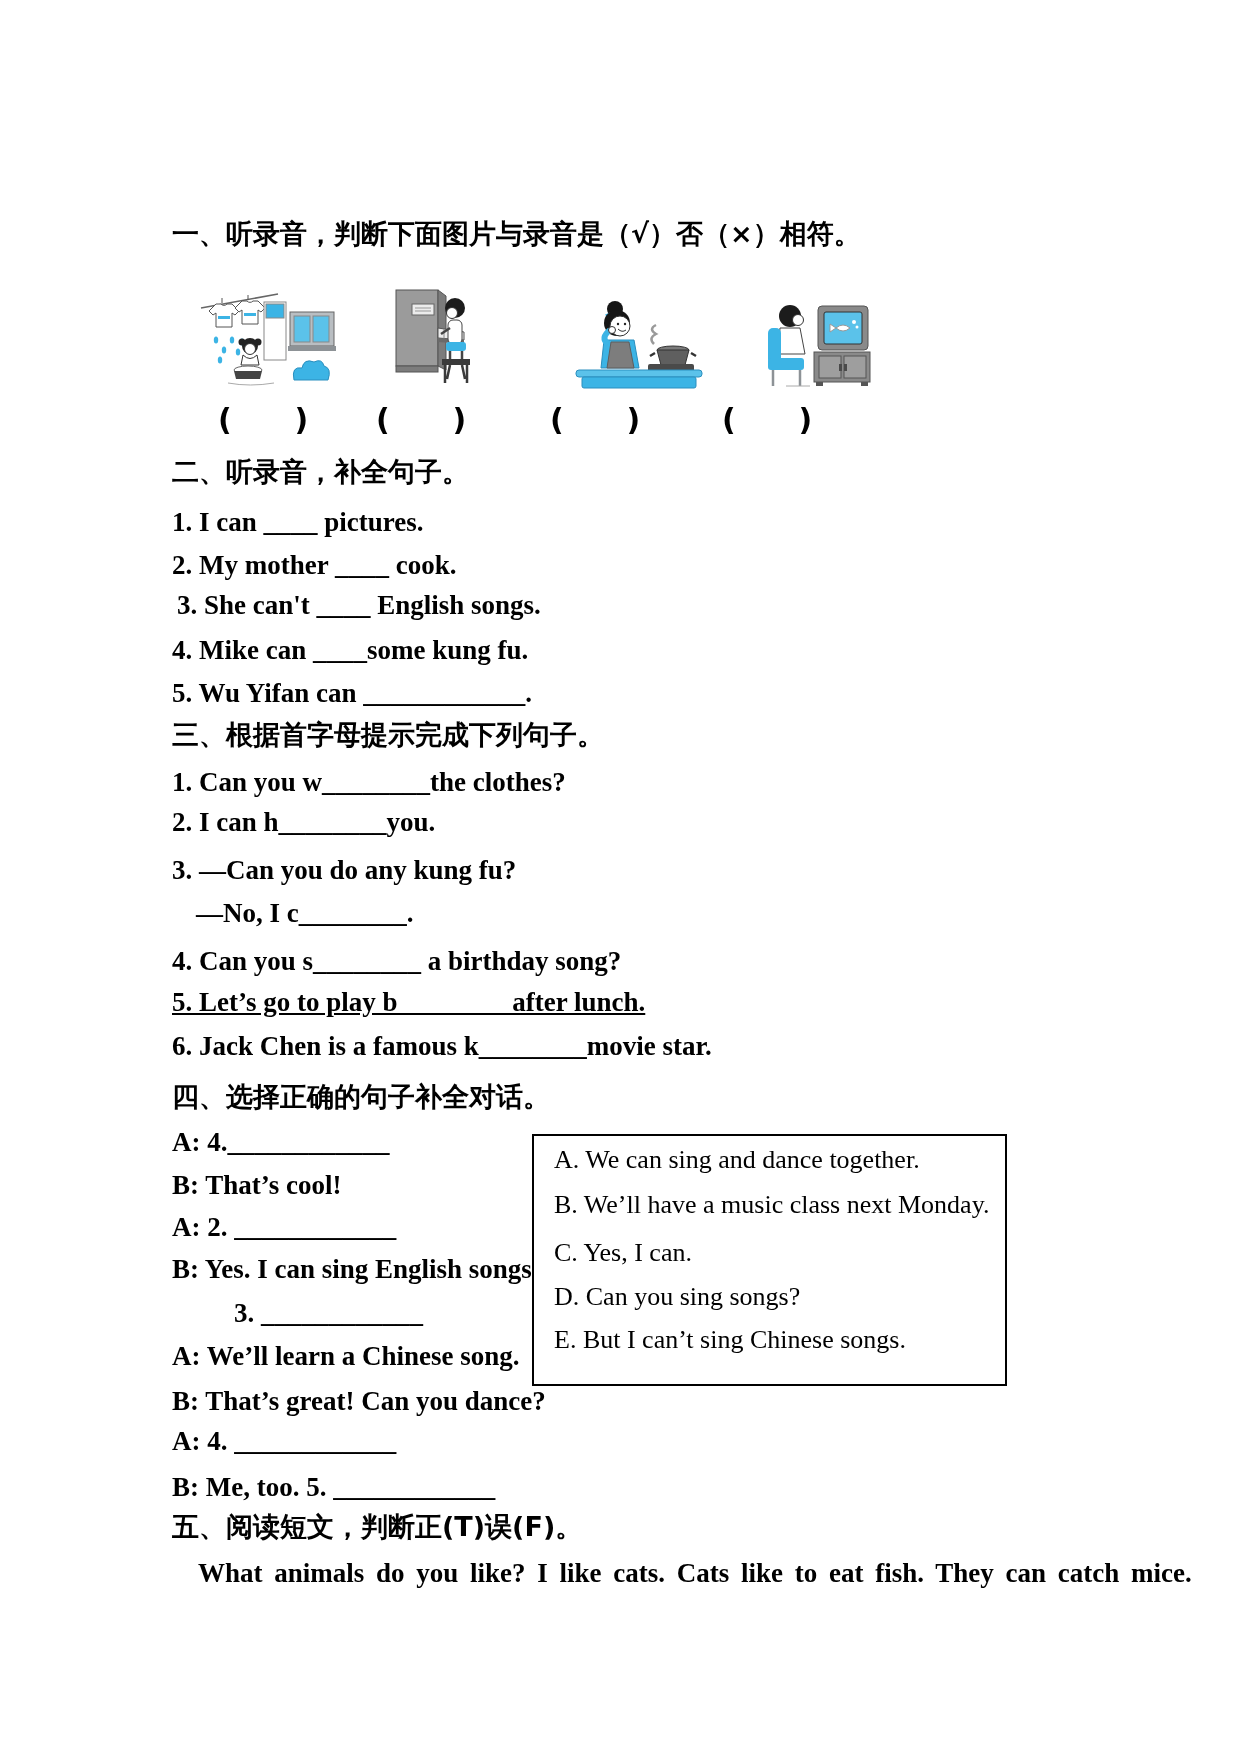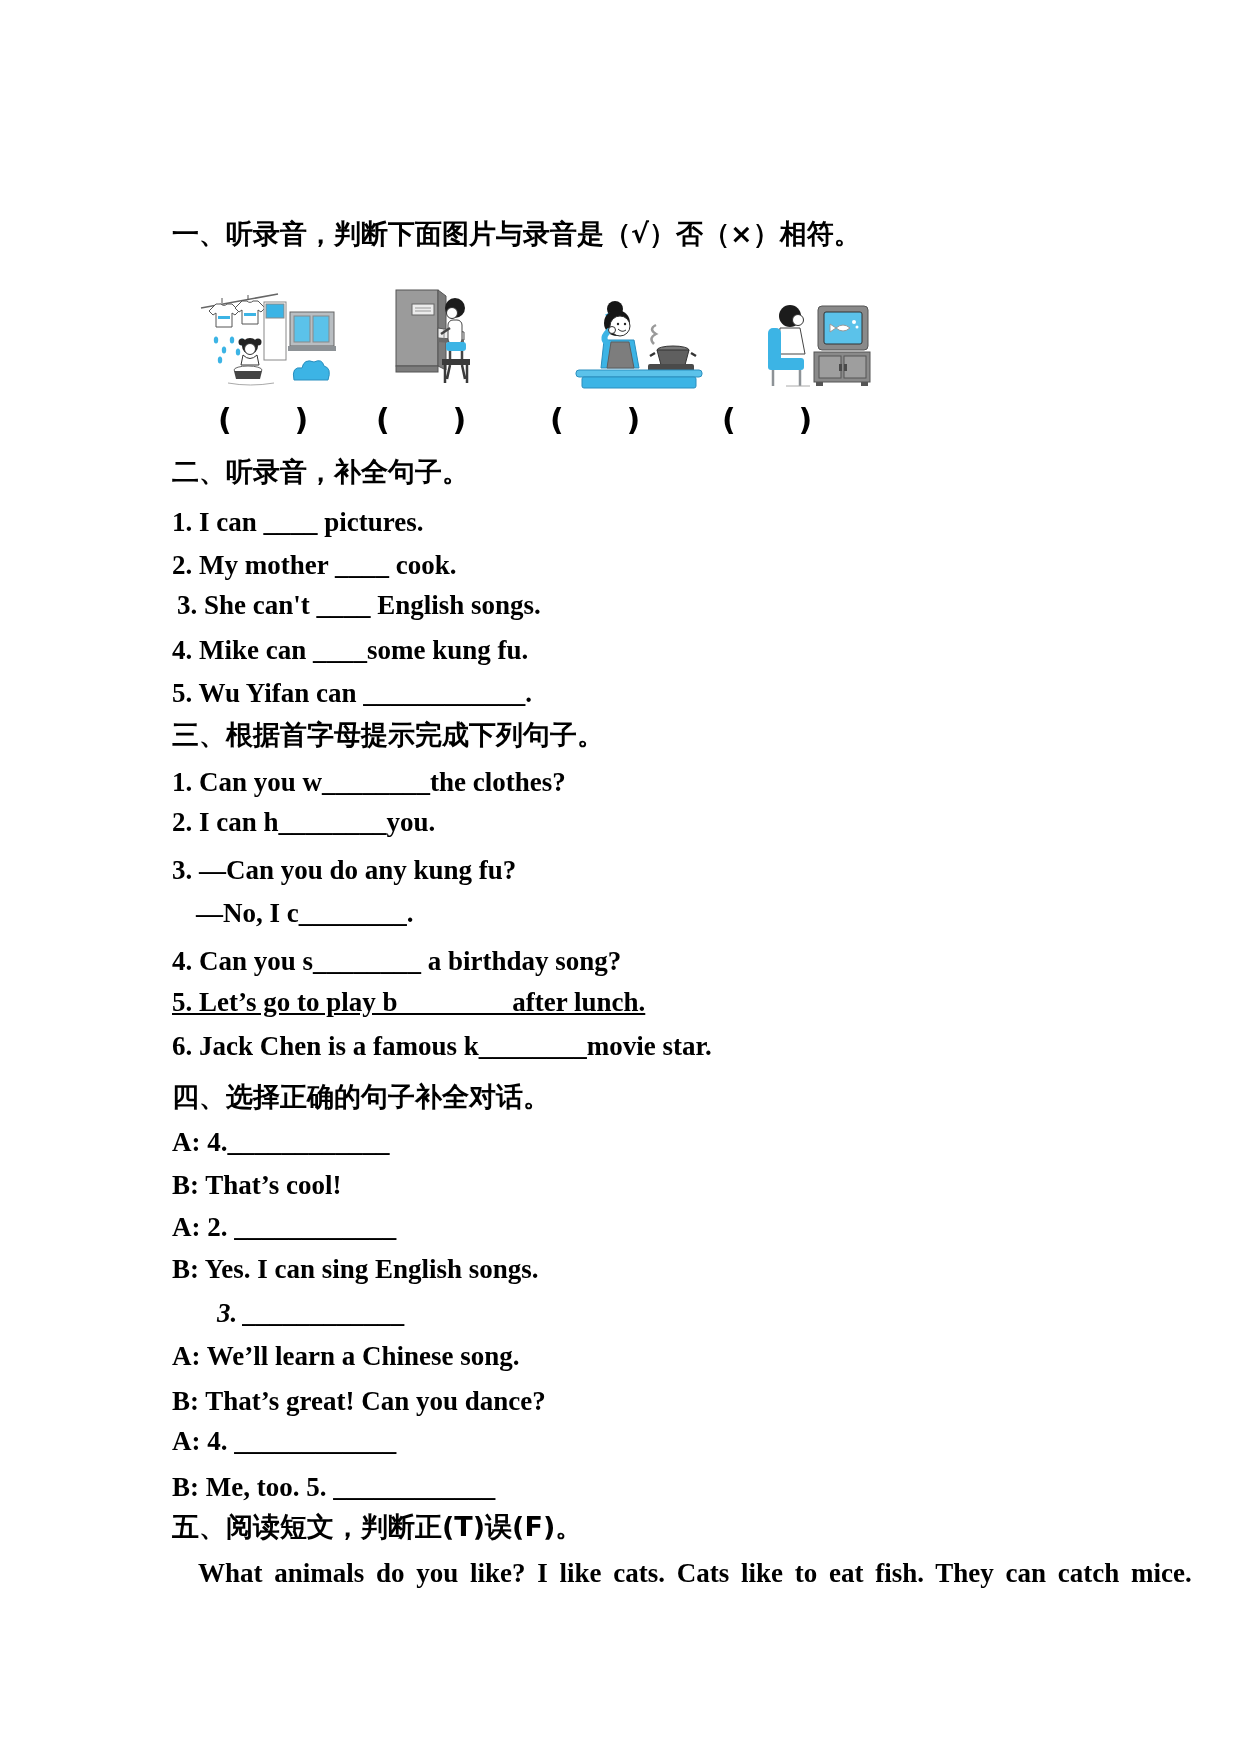--- a/index.html
+++ b/index.html
@@ -183,6 +183,13 @@
   <div class="abs line" style="top:1421px; left:172px;">A: 4. ____________</div>
   <div class="abs line" style="top:1467px; left:172px;">B: Me, too. 5. ____________</div>
 
+  <div class="abs optionbox">
+    <div class="option" style="top:6px;">A. We can sing and dance together.</div>
+    <div class="option" style="top:51px;">B. We’ll have a music class next Monday.</div>
+    <div class="option" style="top:99px;">C. Yes, I can.</div>
+    <div class="option" style="top:143px;">D. Can you sing songs?</div>
+    <div class="option" style="top:186px;">E. But I can’t sing Chinese songs.</div>
+  </div>
 
   <div class="abs heading" style="top:1507px; left:172px;">五、阅读短文，判断正(T)误(F)。</div>
   <div class="abs passage" style="top:1553px; left:198px; width:900px;">What animals do you like? I like cats. Cats like to eat fish. They can catch mice.</div>

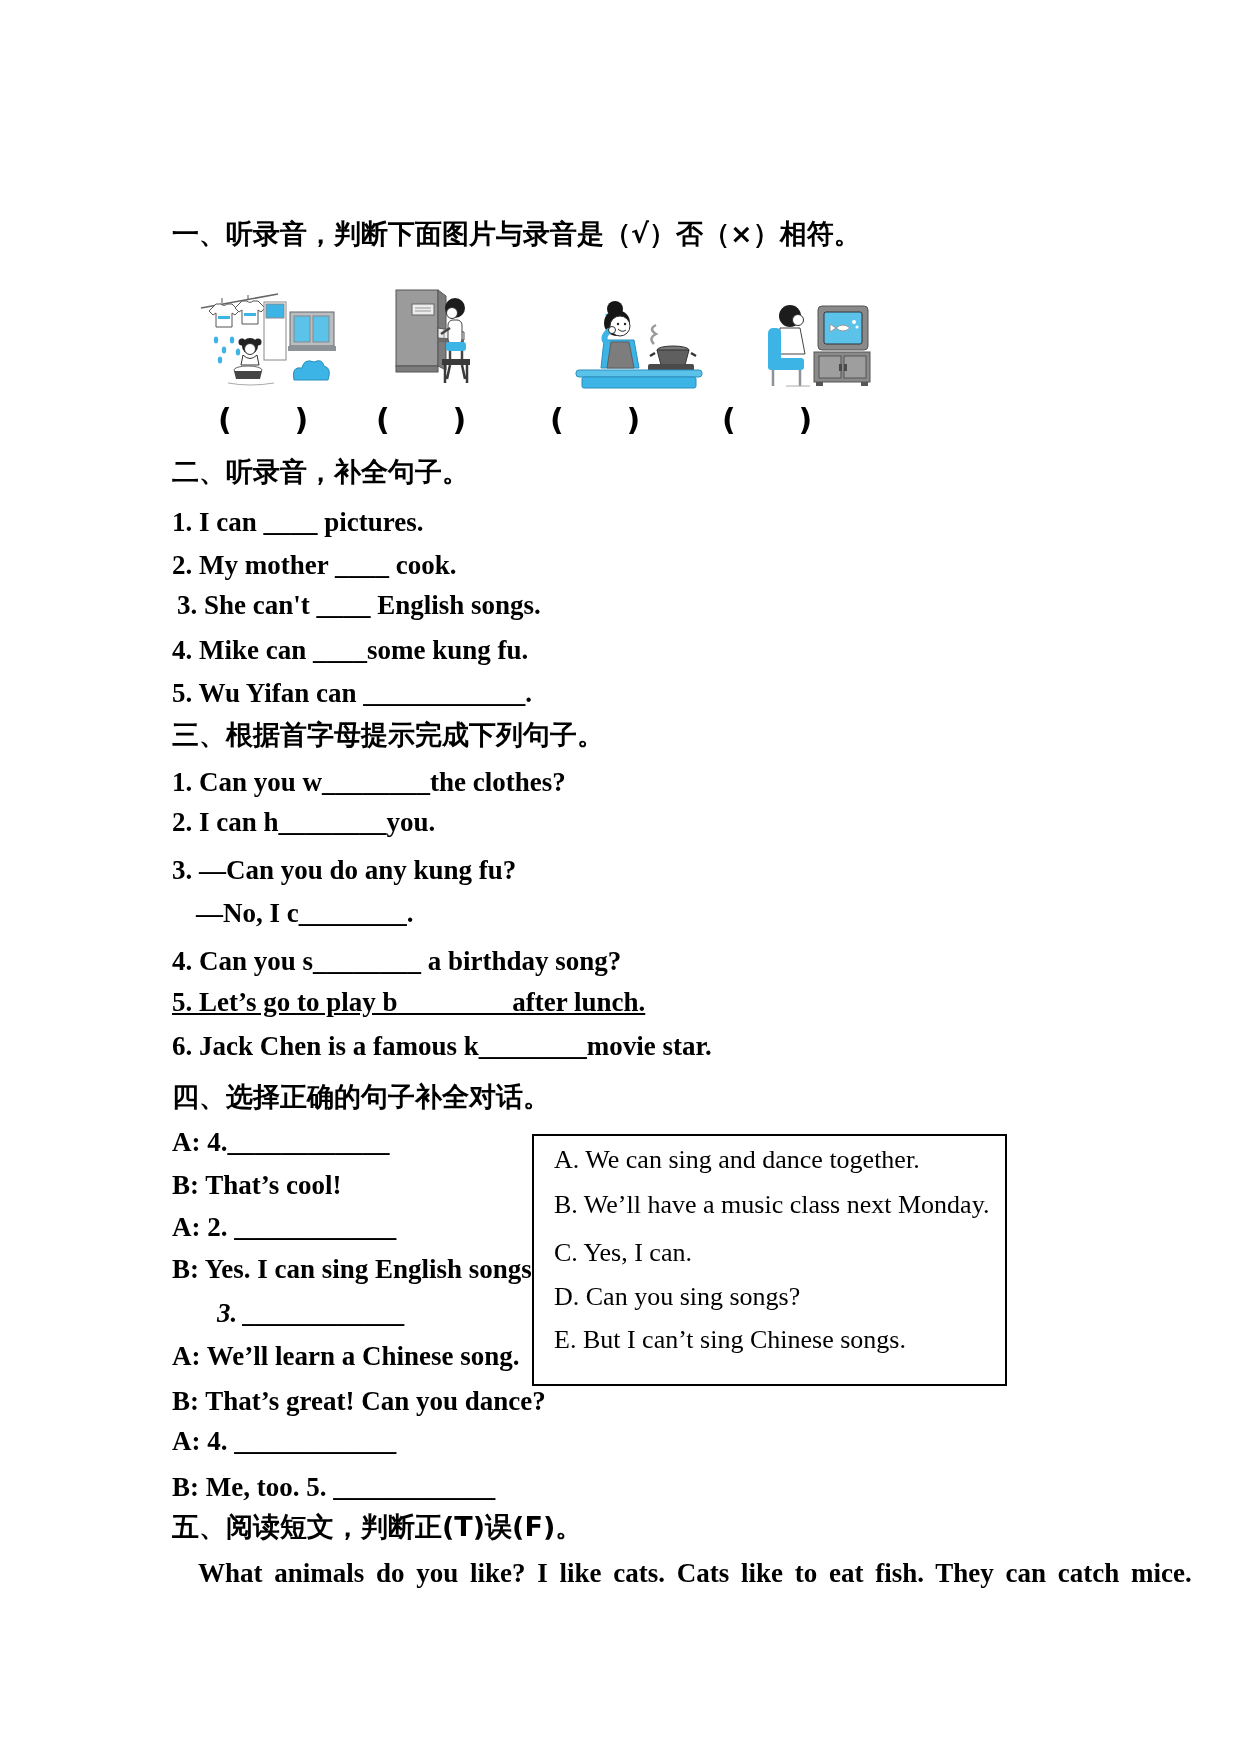--- a/index.html
+++ b/index.html
@@ -177,7 +177,7 @@
   <div class="abs line" style="top:1165px; left:172px;">B: That’s cool!</div>
   <div class="abs line" style="top:1207px; left:172px;">A: 2. ____________</div>
   <div class="abs line" style="top:1249px; left:172px;">B: Yes. I can sing English songs.</div>
-  <div class="abs line" style="top:1293px; left:217px;font-style:italic;">3. ____________</div>
+  <div class="abs line" style="top:1293px; left:234px;">3. ____________</div>
   <div class="abs line" style="top:1336px; left:172px;">A: We’ll learn a Chinese song.</div>
   <div class="abs line" style="top:1381px; left:172px;">B: That’s great! Can you dance?</div>
   <div class="abs line" style="top:1421px; left:172px;">A: 4. ____________</div>

